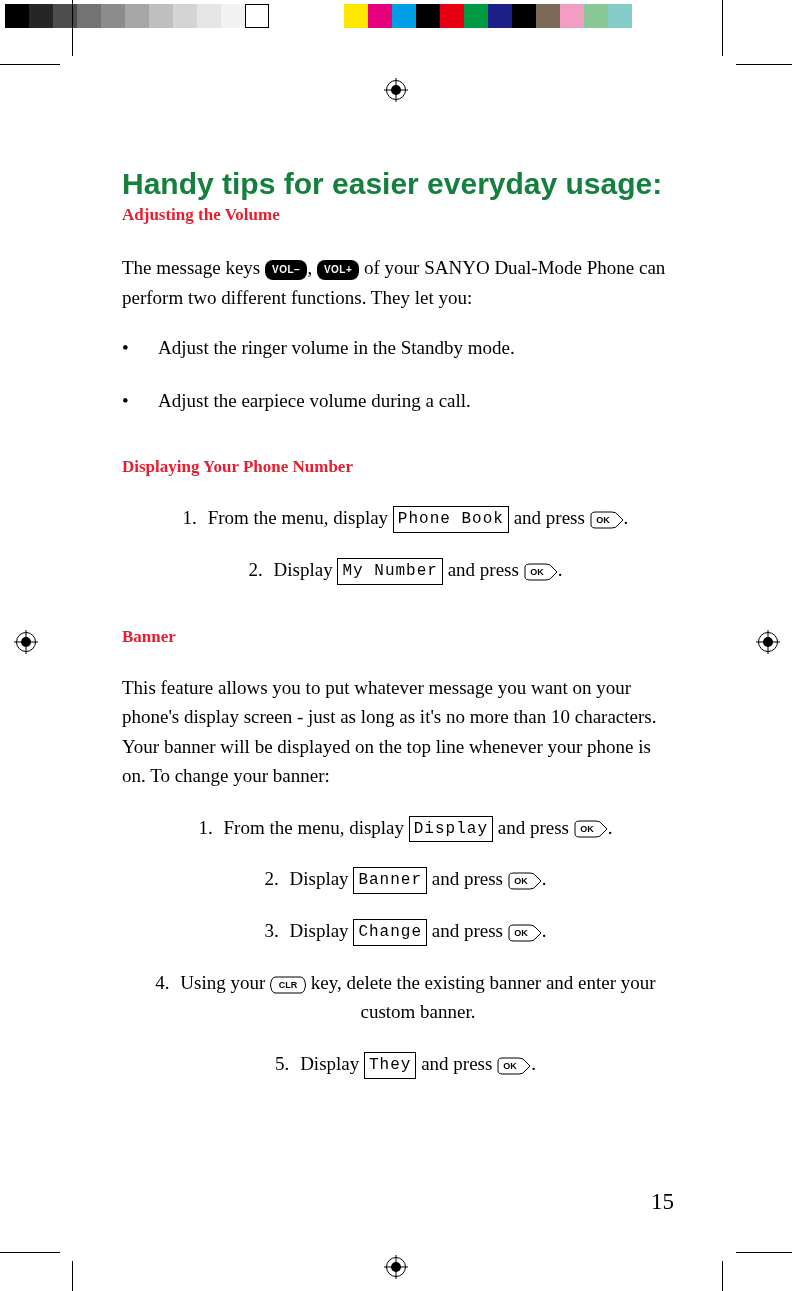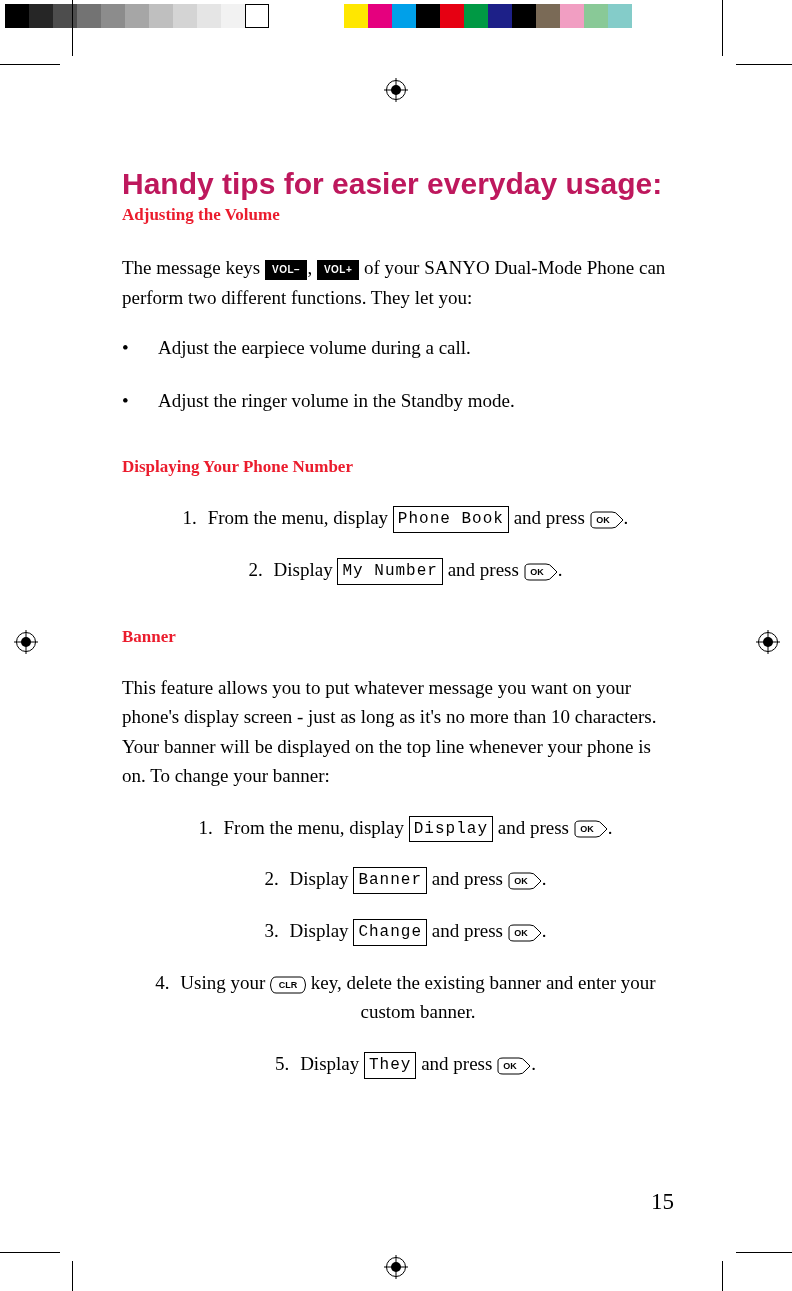--- a/index.html
+++ b/index.html
@@ -57,7 +57,7 @@
   h1.title {
     font-family: Helvetica, Arial, sans-serif;
     font-weight: bold;
-    color: #be185d;
+    color: #15803d;
     font-size: 30px;
     line-height: 1.18;
     margin: 0 0 4px 0;

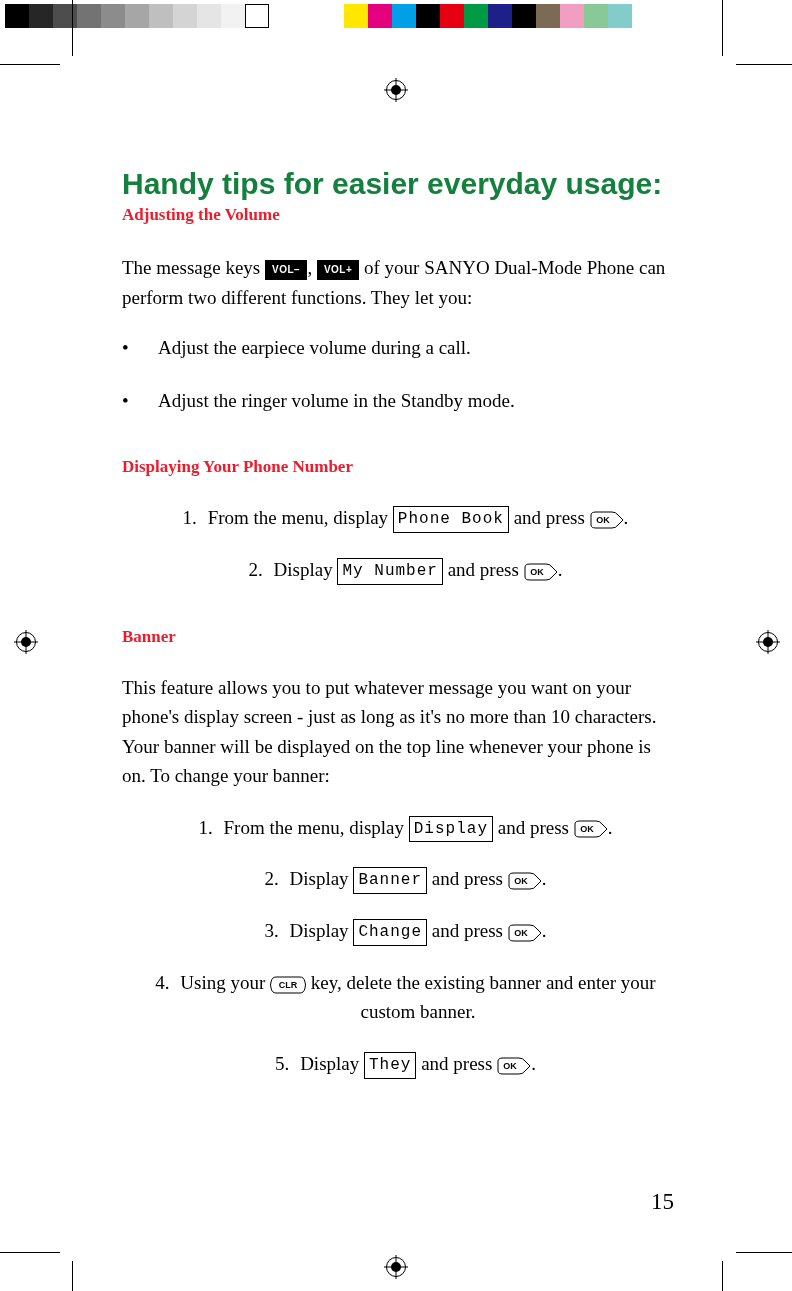--- a/index.html
+++ b/index.html
@@ -115,7 +115,7 @@
     font-size: 10px;
     font-weight: bold;
     padding: 2px 7px 2px 7px;
-    border-radius: 0;
+    border-radius: 8px;
     vertical-align: 1px;
     letter-spacing: .5px;
   }

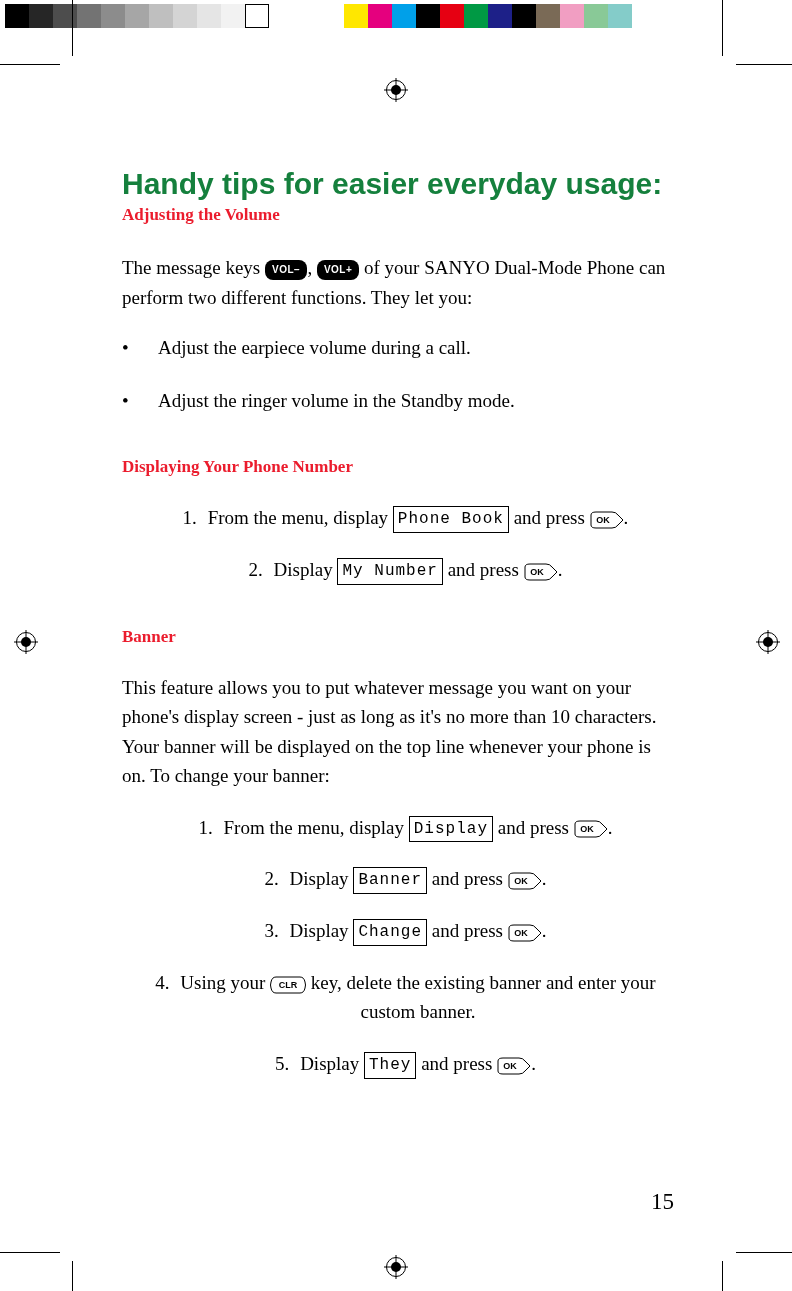--- a/index.html
+++ b/index.html
@@ -224,8 +224,8 @@
   </p>
 
   <ul class="bullets">
+    <li><span class="dot">•</span><span>Adjust the ringer volume in the Standby mode.</span></li>
     <li><span class="dot">•</span><span>Adjust the earpiece volume during a call.</span></li>
-    <li><span class="dot">•</span><span>Adjust the ringer volume in the Standby mode.</span></li>
   </ul>
 
   <h3 class="section">Displaying Your Phone Number</h3>

